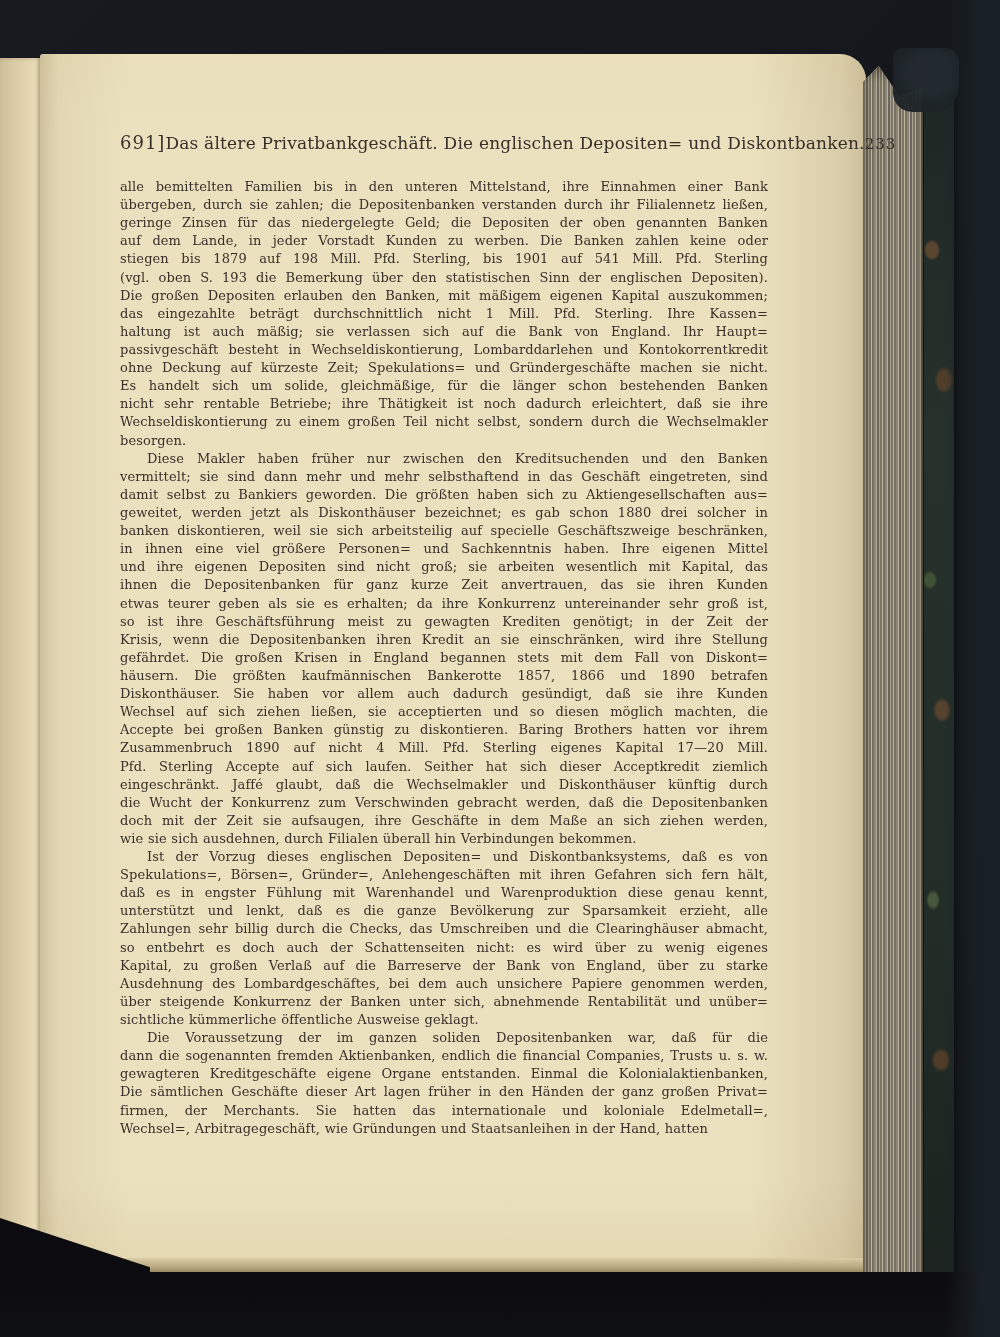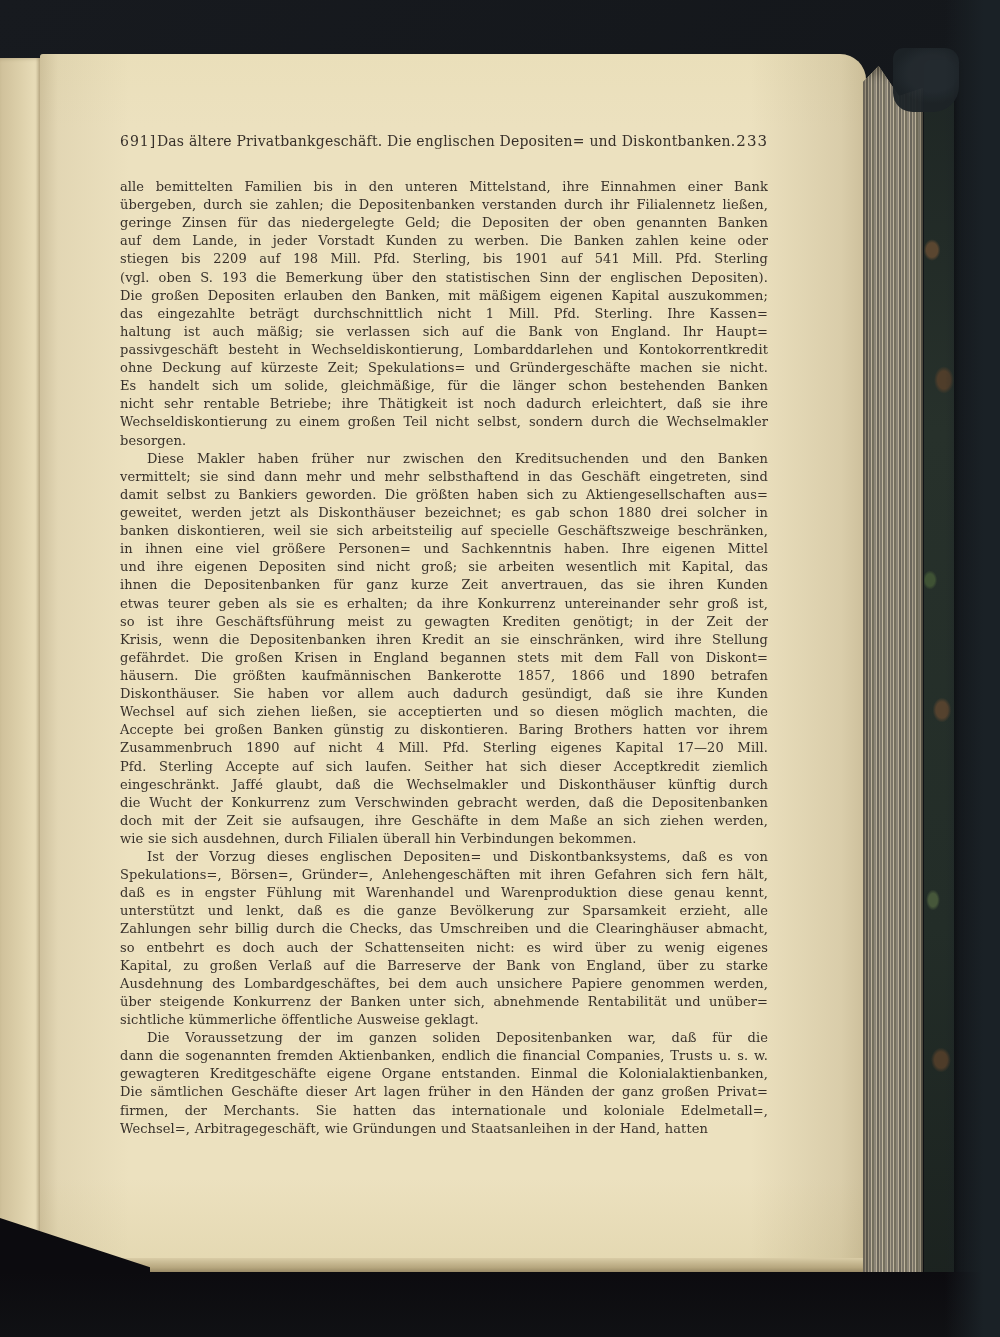--- a/index.html
+++ b/index.html
@@ -68,7 +68,7 @@
   
   .content{position:absolute;left:120px;top:132px;width:648px;color:var(--ink);}
   .runhead{display:flex;align-items:baseline;height:22px;margin-bottom:24px;}
-  .runhead .sig{font-size:14px;letter-spacing:1px;width:68px;}
+  .runhead .sig{font-size:18px;letter-spacing:1px;width:68px;}
   .runhead .title{flex:1;text-align:center;font-size:14px;letter-spacing:.2px;white-space:nowrap;}
   .runhead .pagenum{width:60px;text-align:right;font-size:15px;letter-spacing:1px;}
   .bodytext{font-size:13px;}

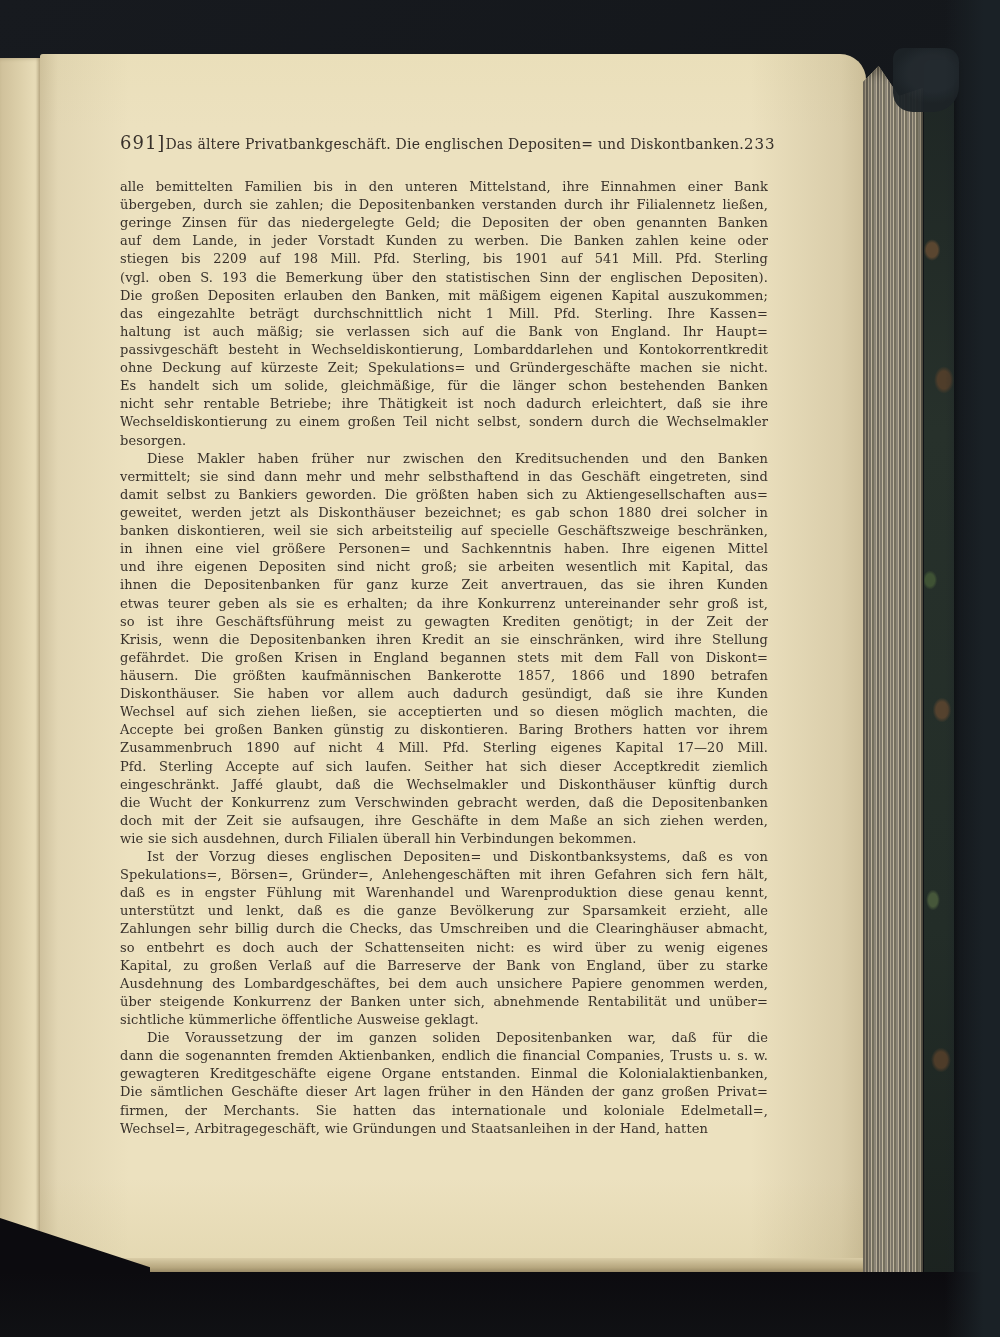--- a/index.html
+++ b/index.html
@@ -69,7 +69,7 @@
   .content{position:absolute;left:120px;top:132px;width:648px;color:var(--ink);}
   .runhead{display:flex;align-items:baseline;height:22px;margin-bottom:24px;}
   .runhead .sig{font-size:18px;letter-spacing:1px;width:68px;}
-  .runhead .title{flex:1;text-align:center;font-size:14px;letter-spacing:.2px;white-space:nowrap;}
+  .runhead .title{flex:1;text-align:center;font-size:17px;letter-spacing:.2px;white-space:nowrap;}
   .runhead .pagenum{width:60px;text-align:right;font-size:15px;letter-spacing:1px;}
   .bodytext{font-size:13px;}
   .line{height:18.12px;line-height:18.12px;text-align:justify;text-align-last:justify;

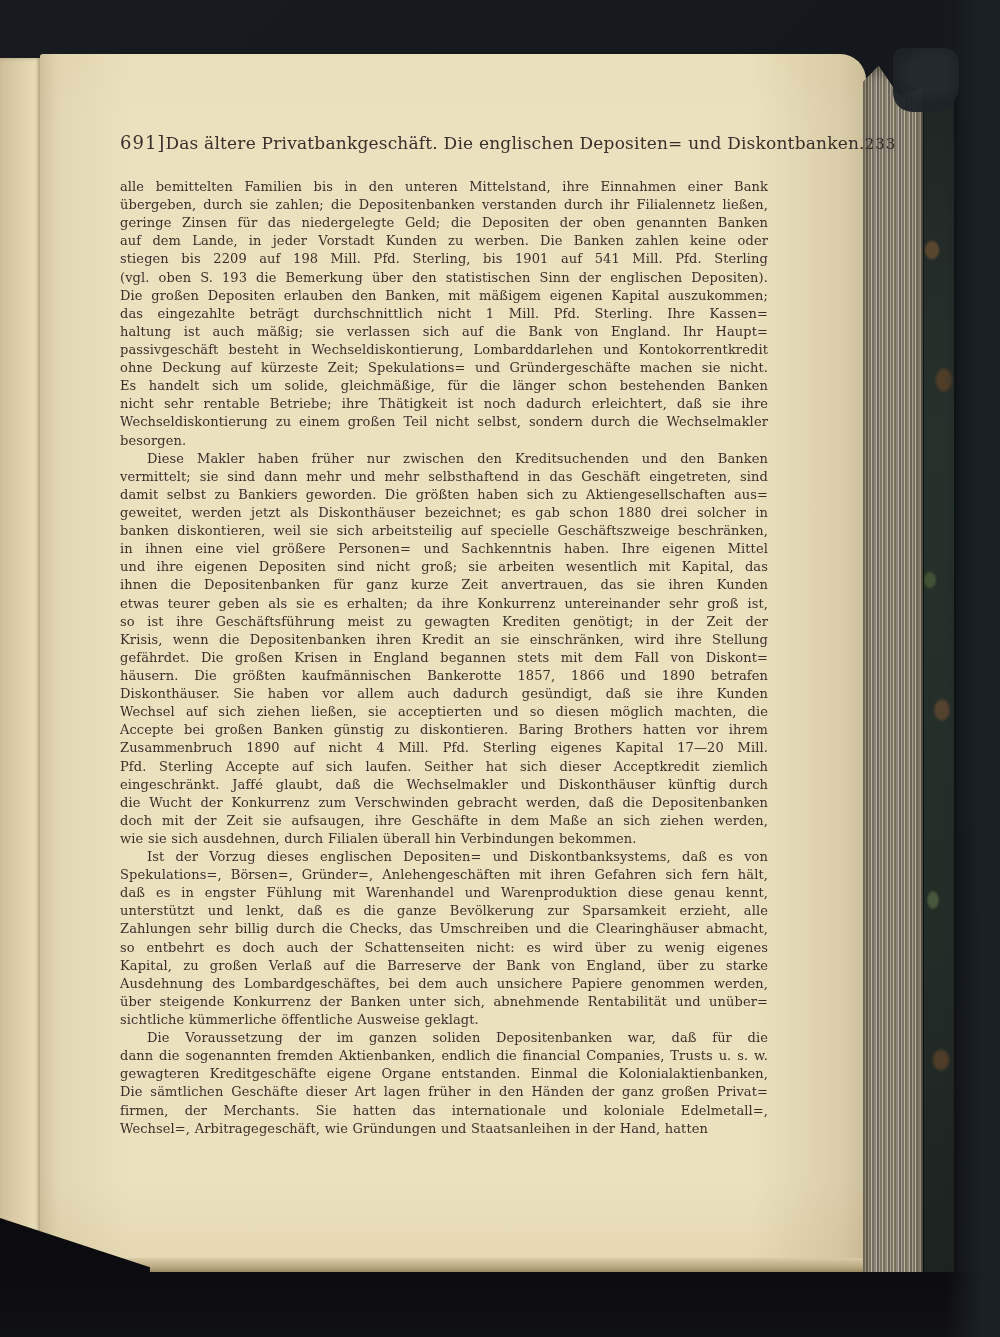--- a/index.html
+++ b/index.html
@@ -102,7 +102,7 @@
         <div class="line">übergeben, durch sie zahlen; die Depositenbanken verstanden durch ihr Filialennetz ließen,</div>
         <div class="line">geringe Zinsen für das niedergelegte Geld; die Depositen der oben genannten Banken</div>
         <div class="line">auf dem Lande, in jeder Vorstadt Kunden zu werben.  Die Banken zahlen keine oder</div>
-        <div class="line">stiegen bis 2209 auf 198 Mill. Pfd. Sterling, bis 1901 auf 541 Mill. Pfd. Sterling</div>
+        <div class="line">stiegen bis 1879 auf 198 Mill. Pfd. Sterling, bis 1901 auf 541 Mill. Pfd. Sterling</div>
         <div class="line">(vgl. oben S. 193 die Bemerkung über den statistischen Sinn der englischen Depositen).</div>
         <div class="line">Die großen Depositen erlauben den Banken, mit mäßigem eigenen Kapital auszukommen;</div>
         <div class="line">das eingezahlte beträgt durchschnittlich nicht 1 Mill. Pfd. Sterling.  Ihre Kassen=</div>

